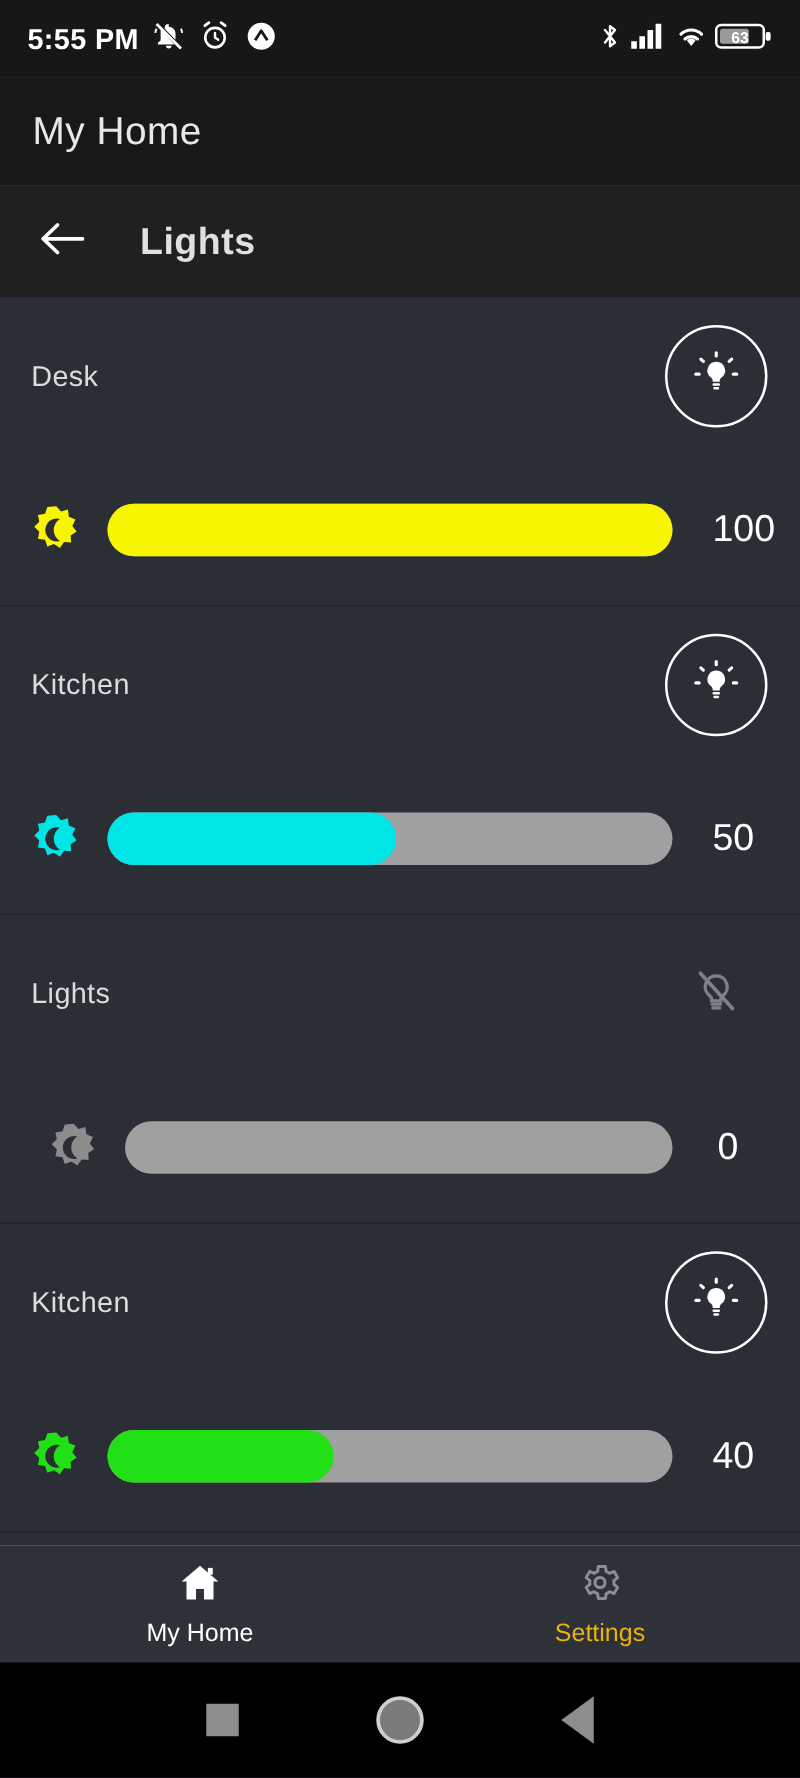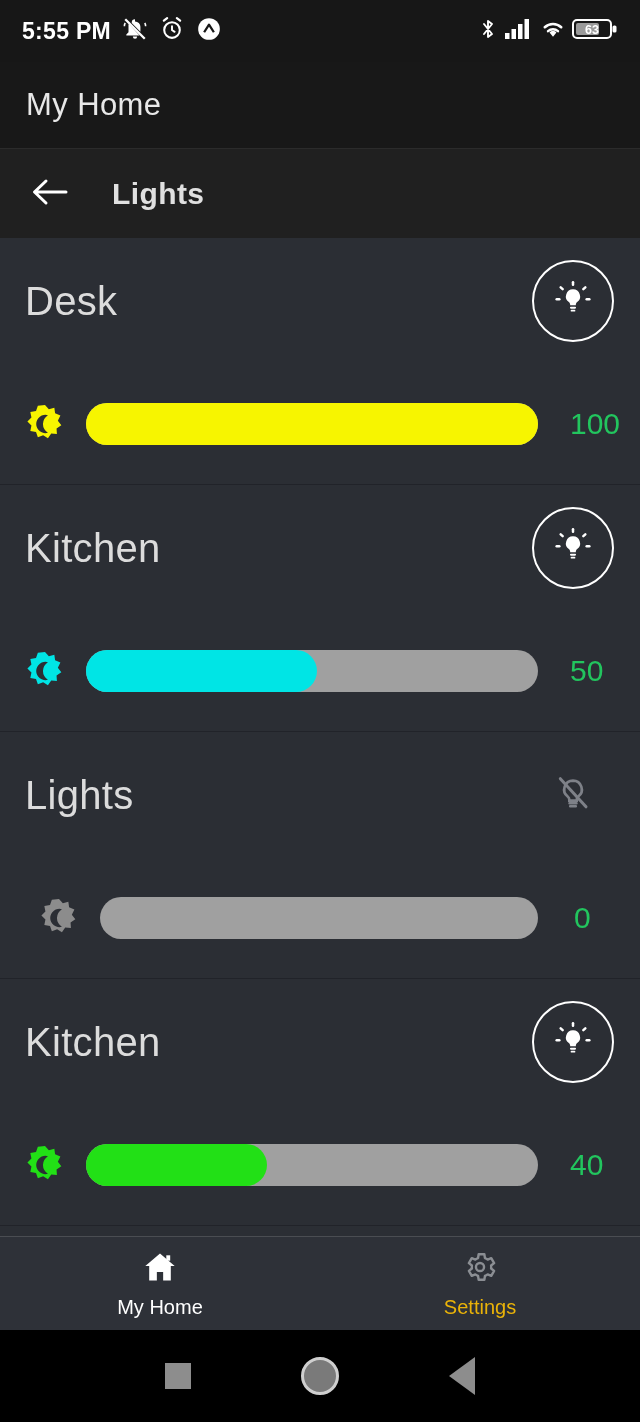--- a/index.html
+++ b/index.html
@@ -42,7 +42,7 @@
   .row-head{ position:relative; height:126px; }
   .row-name{
     position:absolute; left:25px; top:50%; transform:translateY(-50%);
-    color:#dcdcdc; font-size:40px; font-weight:300; letter-spacing:.3px;
+    color:#dcdcdc; font-size:23px; font-weight:300; letter-spacing:.3px;
   }
   .power{
     position:absolute; right:26px; top:50%; transform:translateY(-50%);

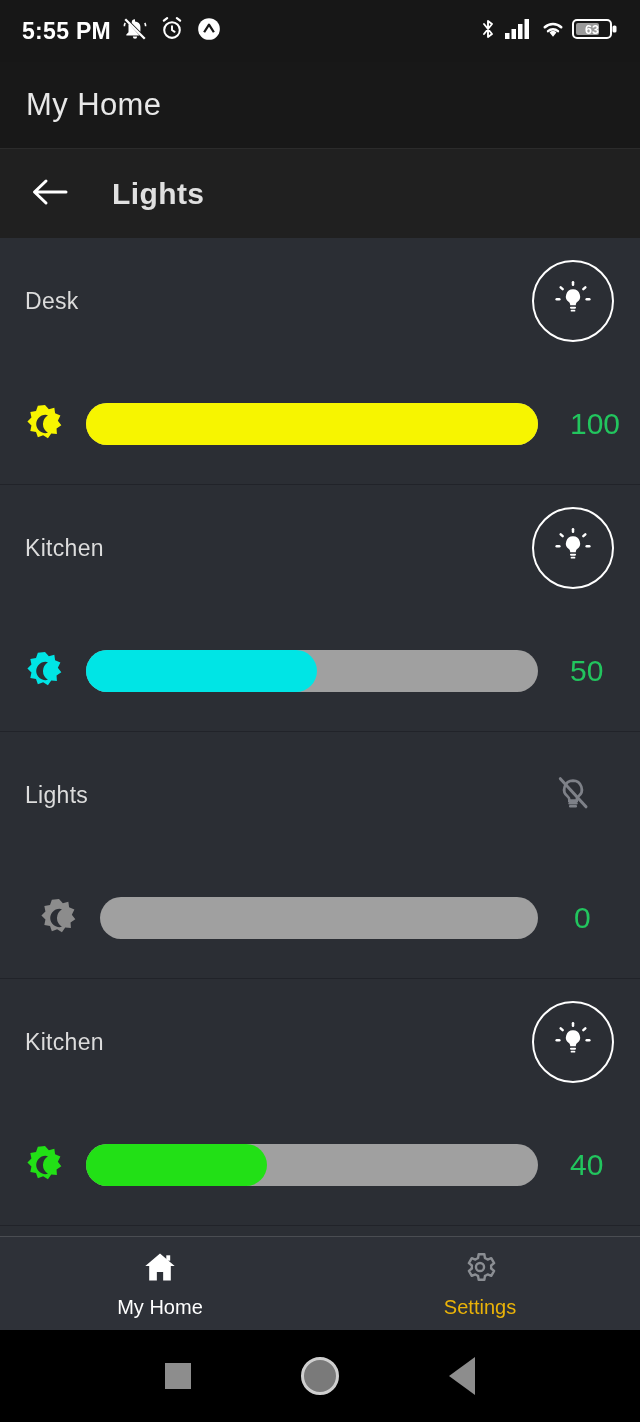--- a/index.html
+++ b/index.html
@@ -63,7 +63,7 @@
   .fill{ position:absolute; left:0; top:0; bottom:0; border-radius:21px; }
   .val{
     width:84px; flex:0 0 84px; text-align:left; padding-left:14px;
-    color:#22c55e; font-size:30px; font-weight:300;
+    color:#ffffff; font-size:30px; font-weight:300;
   }
   .row.off .val{ padding-left:18px; }
 

